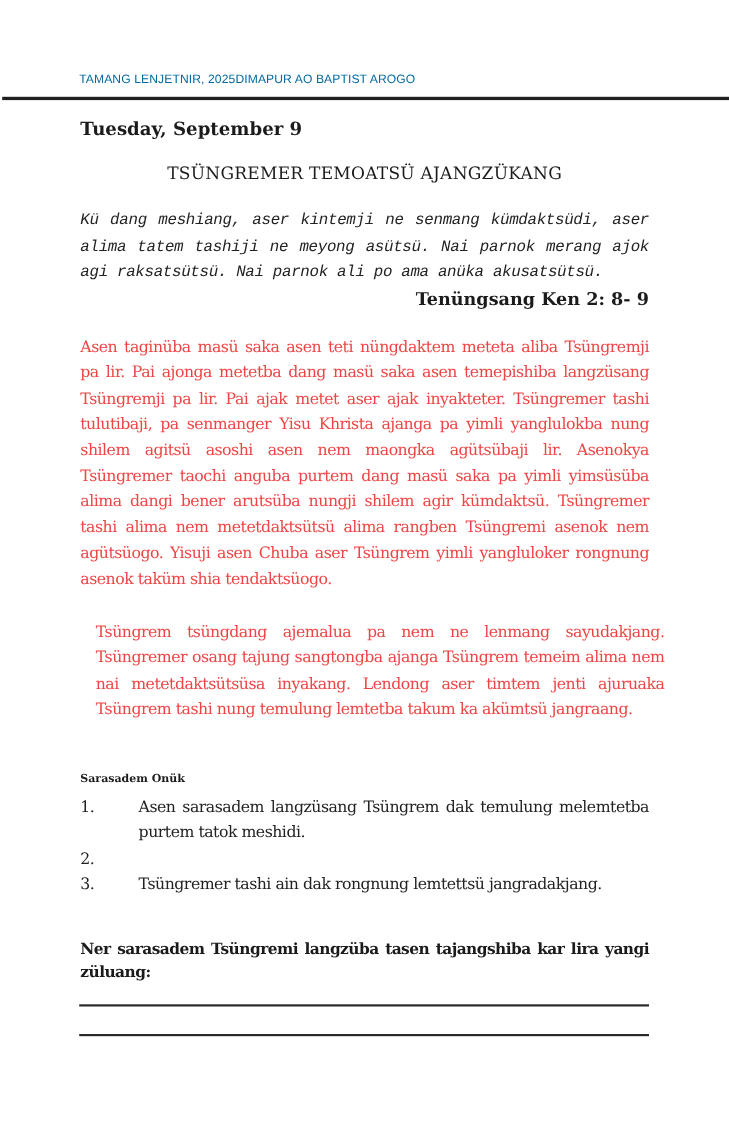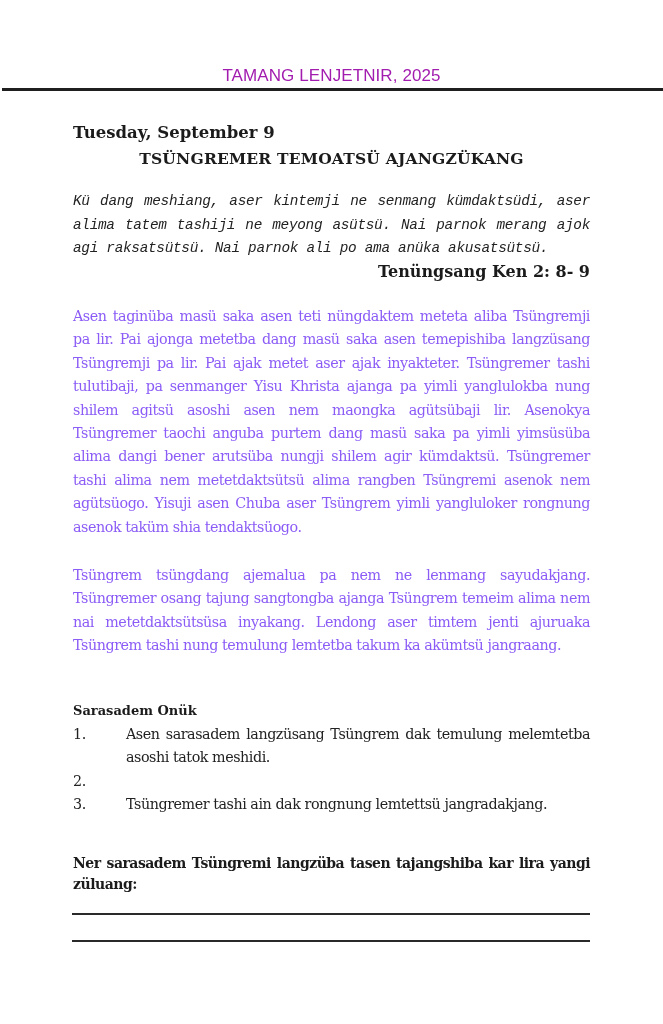--- a/index.html
+++ b/index.html
@@ -6,8 +6,8 @@
     body { width: 663px; height: 1024px; position: relative; overflow: hidden; color: #1e1e1e; }
     .header {
       position: absolute; left: 72px; right: 72px; top: 66px;
-      display: flex; justify-content: center;
-      font-family: "Liberation Sans", sans-serif; font-size: 17px; letter-spacing: 0.1px; color: #a21caf;
+      display: flex; justify-content: flex-start;
+      font-family: "Liberation Sans", sans-serif; font-size: 11px; letter-spacing: 0.1px; color: #0369a1;
     }
     .rule {
       position: absolute; left: 2px; right: 0px; top: 88px; height: 3px; background: #1f1f1f;

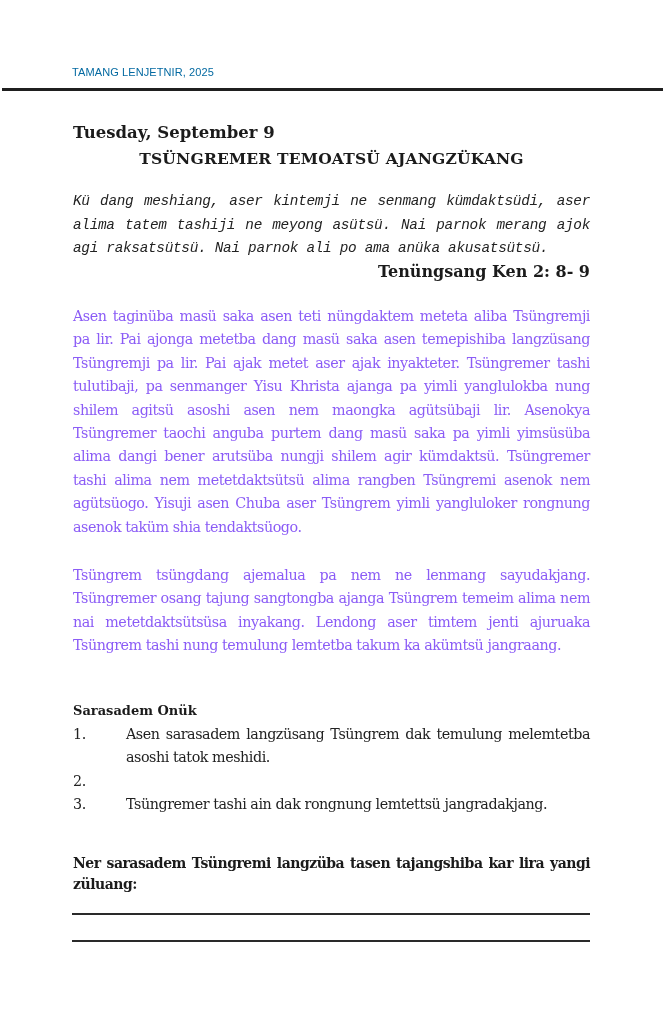--- a/index.html
+++ b/index.html
@@ -63,6 +63,7 @@
 
 <div class="header">
   <span>TAMANG LENJETNIR, 2025</span>
+  <span>DIMAPUR AO BAPTIST AROGO</span>
 </div>
 <div class="rule"></div>
 

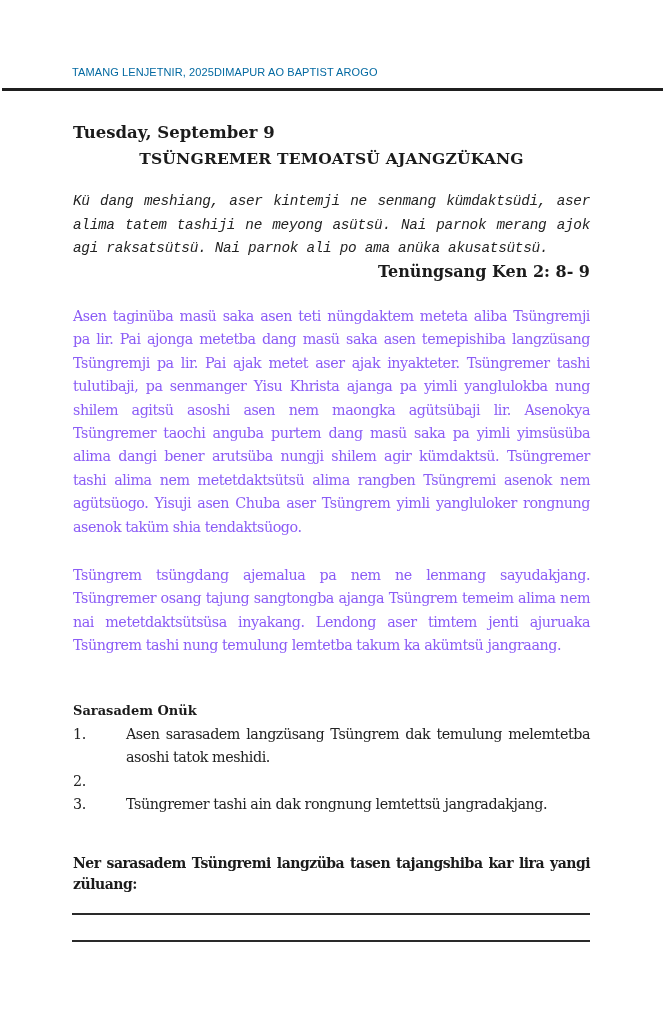--- a/index.html
+++ b/index.html
@@ -13,7 +13,7 @@
       position: absolute; left: 2px; right: 0px; top: 88px; height: 3px; background: #1f1f1f;
     }
     .date {
-      position: absolute; left: 73px; top: 123px;
+      position: absolute; left: 73px; top: 108px;
       font-family: "DejaVu Serif", serif; font-weight: bold; font-size: 16.5px; color: #1b1b1b;
     }
     .title {

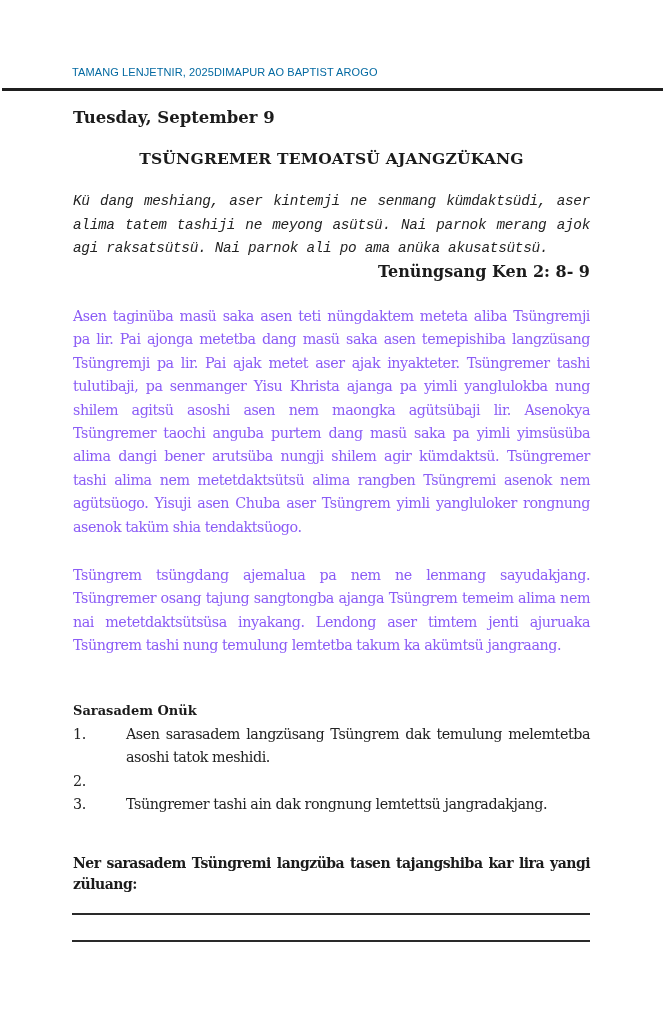--- a/index.html
+++ b/index.html
@@ -18,7 +18,7 @@
     }
     .title {
       position: absolute; left: 72px; right: 72px; top: 149px; text-align: center;
-      font-family: "DejaVu Serif", serif; font-weight: bold; font-size: 15.5px; letter-spacing: 0.2px; color: #1b1b1b;
+      font-family: "DejaVu Serif", serif; font-weight: normal; font-size: 15.5px; letter-spacing: 0.2px; color: #1b1b1b;
     }
     .verse {
       position: absolute; left: 73px; width: 517px; top: 190px;

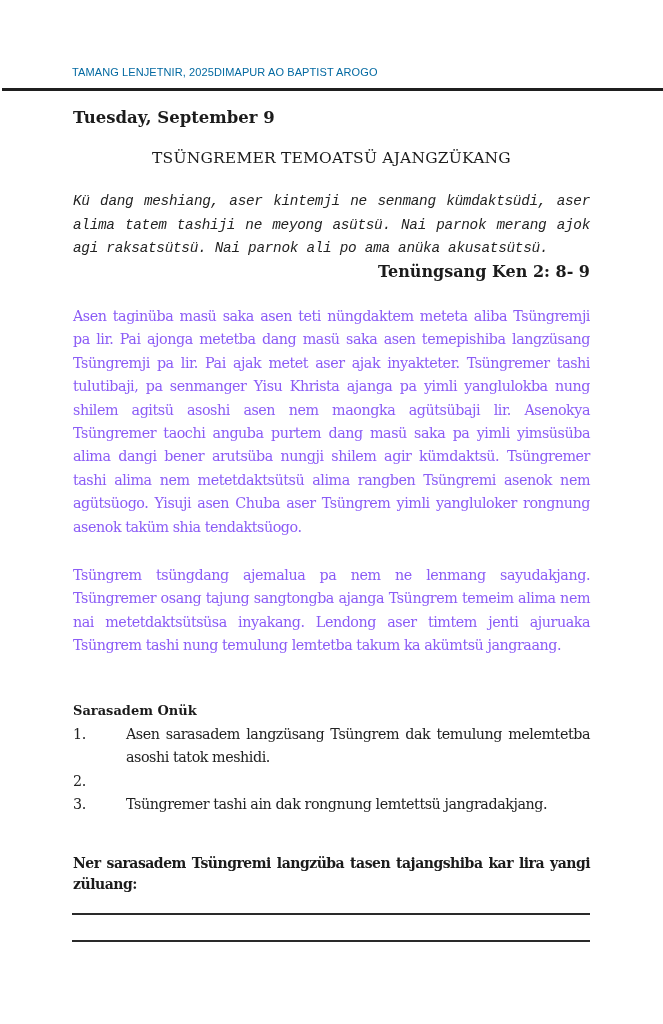--- a/index.html
+++ b/index.html
@@ -32,7 +32,7 @@
     .para {
       position: absolute; left: 73px; width: 517px;
       font-family: "DejaVu Serif", serif; font-size: 14.3px; line-height: 23.4px;
-      text-align: justify; text-align-last: left; color: #8b5cf6; letter-spacing: -0.45px;
+      text-align: justify; text-align-last: left; color: #ef4444; letter-spacing: -0.45px;
     }
     .p1 { top: 305px; }
     .p2 { top: 564px; }

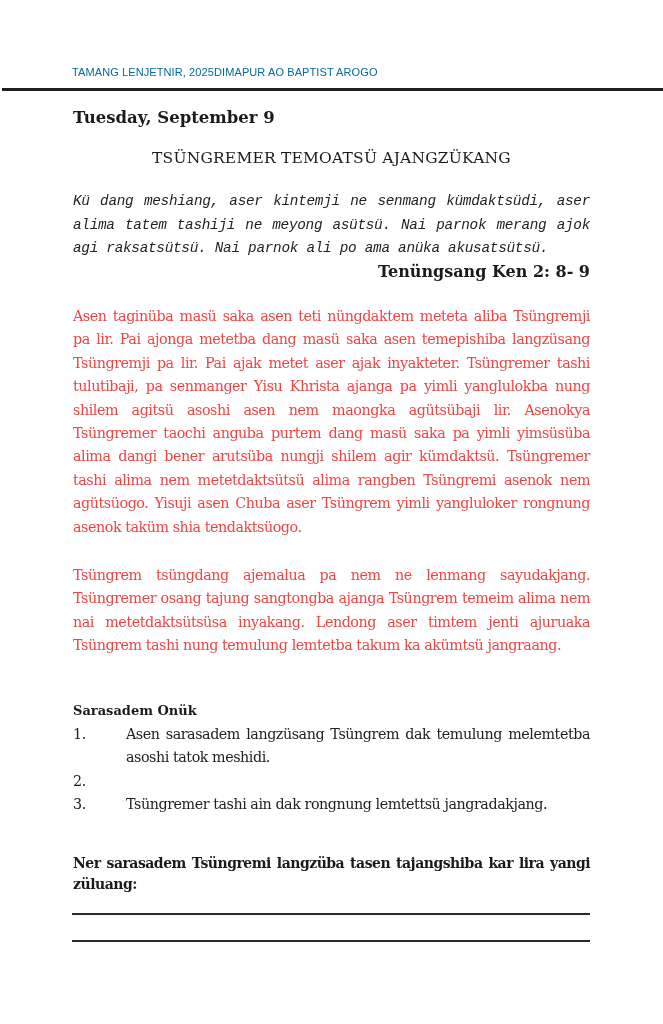--- a/index.html
+++ b/index.html
@@ -35,7 +35,7 @@
       text-align: justify; text-align-last: left; color: #ef4444; letter-spacing: -0.45px;
     }
     .p1 { top: 305px; }
-    .p2 { top: 564px; }
+    .p2 { top: 564px; margin-left: 14px; }
     .questions-title {
       position: absolute; left: 73px; top: 703px;
       font-family: "DejaVu Serif", serif; font-weight: bold; font-size: 13px; color: #1b1b1b;

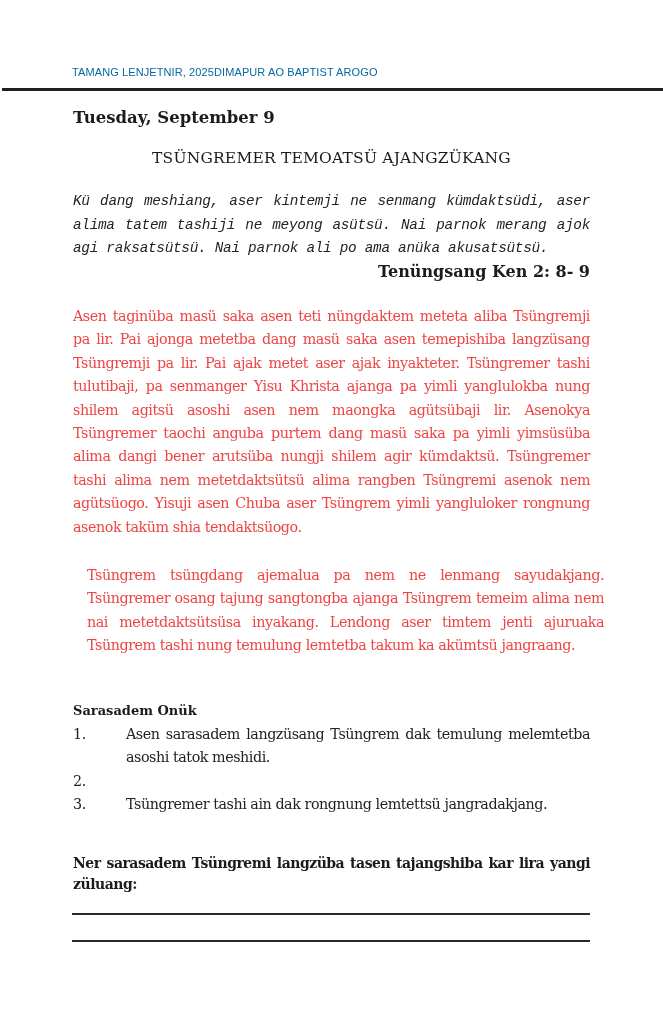--- a/index.html
+++ b/index.html
@@ -38,7 +38,7 @@
     .p2 { top: 564px; margin-left: 14px; }
     .questions-title {
       position: absolute; left: 73px; top: 703px;
-      font-family: "DejaVu Serif", serif; font-weight: bold; font-size: 13px; color: #1b1b1b;
+      font-family: "DejaVu Serif", serif; font-weight: bold; font-size: 10px; color: #1b1b1b;
     }
     .qlist {
       position: absolute; left: 73px; width: 517px; top: 723px; margin: 0; padding: 0; list-style: none;

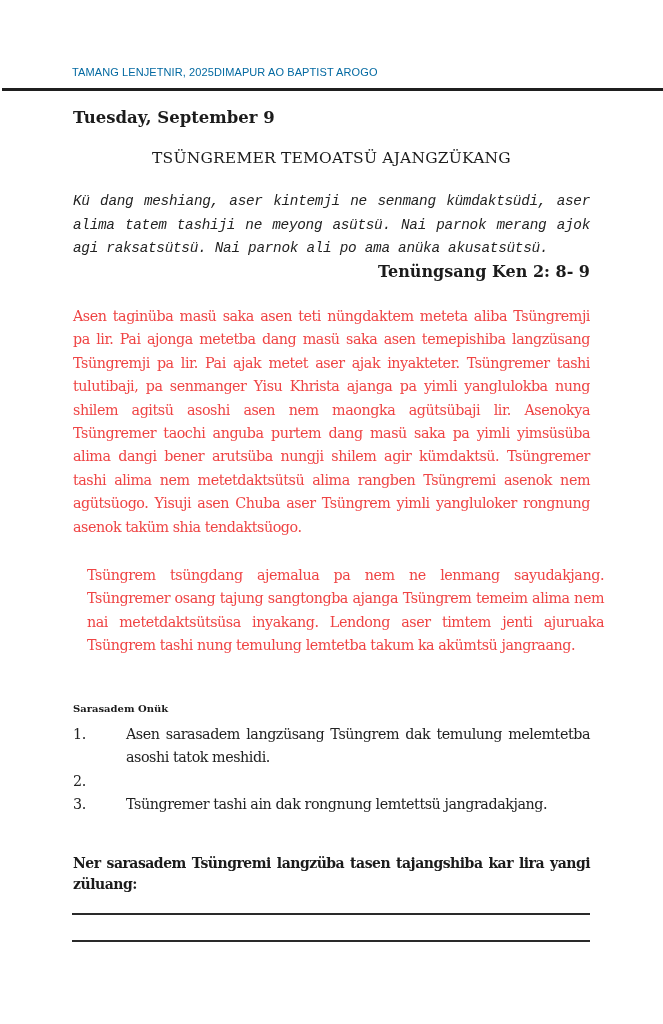--- a/index.html
+++ b/index.html
@@ -80,7 +80,7 @@
 <ol class="qlist">
   <li>
     <span class="qnum">1.</span>
-    <span class="qtext">Asen sarasadem langzüsang Tsüngrem dak temulung melemtetba asoshi tatok meshidi.</span>
+    <span class="qtext">Asen sarasadem langzüsang Tsüngrem dak temulung melemtetba purtem tatok meshidi.</span>
   </li>
   <li>
     <span class="qnum">2.</span>

